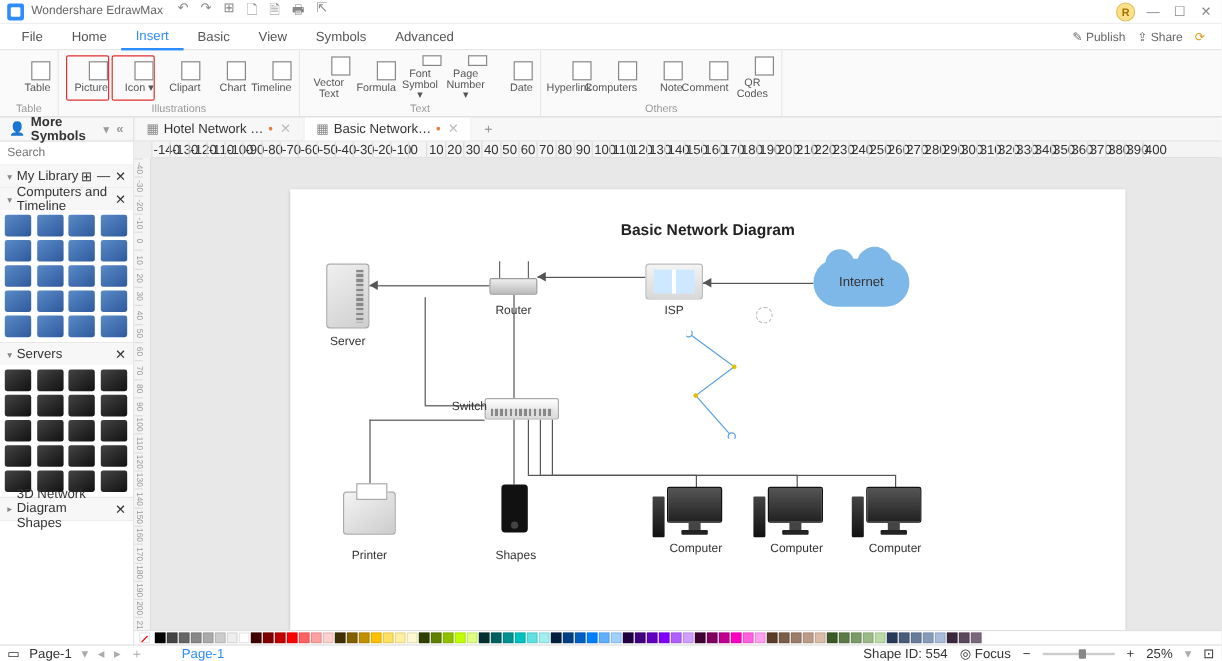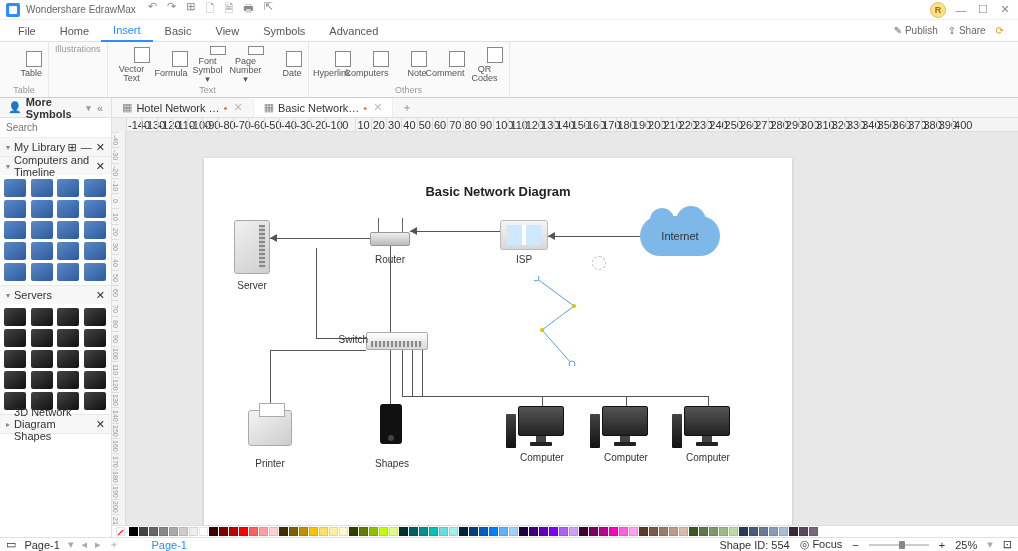--- a/index.html
+++ b/index.html
@@ -149,6 +149,29 @@
       <div class="glabel">Table</div>
     </div>
     <div class="rgroup">
+      <div class="btns">
+        <div class="rbtn highlight">
+          <div class="ico"></div>
+          <div class="lbl">Picture</div>
+        </div>
+        <div class="rbtn highlight">
+          <div class="ico"></div>
+          <div class="lbl">Icon
+▾</div>
+        </div>
+        <div class="rbtn">
+          <div class="ico"></div>
+          <div class="lbl">Clipart</div>
+        </div>
+        <div class="rbtn">
+          <div class="ico"></div>
+          <div class="lbl">Chart</div>
+        </div>
+        <div class="rbtn">
+          <div class="ico"></div>
+          <div class="lbl">Timeline</div>
+        </div>
+      </div>
       <div class="glabel">Illustrations</div>
     </div>
     <div class="rgroup">

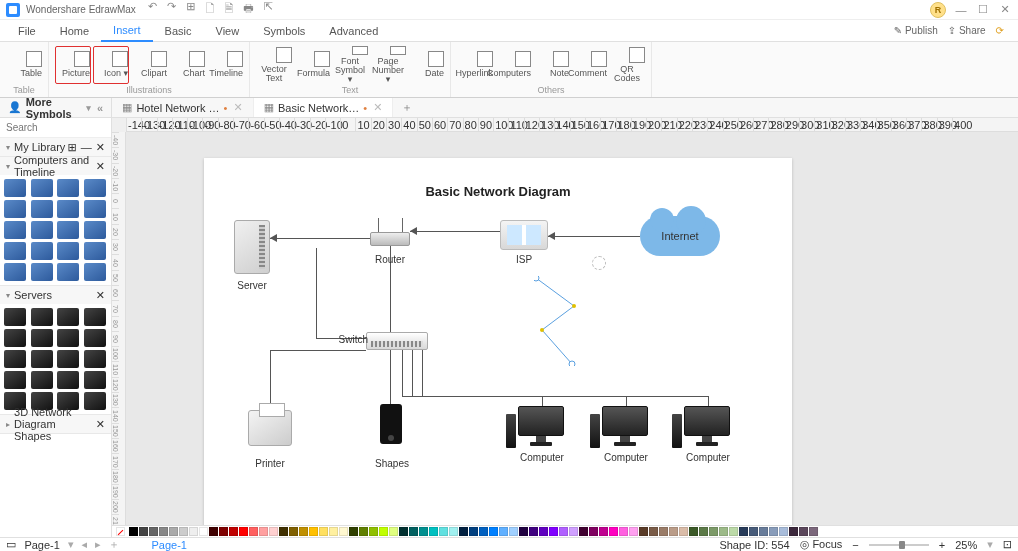--- a/index.html
+++ b/index.html
@@ -52,7 +52,7 @@
 .vruler{position:absolute;top:14px;left:0;width:14px;bottom:0;background:#f4f4f4;border-right:1px solid #ddd}
 .vruler span{display:block;height:15.3px;border-top:1px solid #ddd;font-size:7px;color:#999;writing-mode:vertical-rl;text-align:center}
 .stage{position:absolute;top:14px;left:14px;right:0;bottom:0;background:#e8e8e8;overflow:auto}
-.page{position:relative;margin:26px 78px;width:588px;height:370px;background:#fff;box-shadow:0 1px 3px rgba(0,0,0,0.2)}
+.page{position:relative;margin:26px 116px;width:696px;height:370px;background:#fff;box-shadow:0 1px 3px rgba(0,0,0,0.2)}
 .diagram-title{position:absolute;top:26px;left:0;right:0;text-align:center;font-weight:bold;font-size:13px;color:#222}
 .node-label{font-size:10px;color:#333;text-align:center;position:absolute}
 

